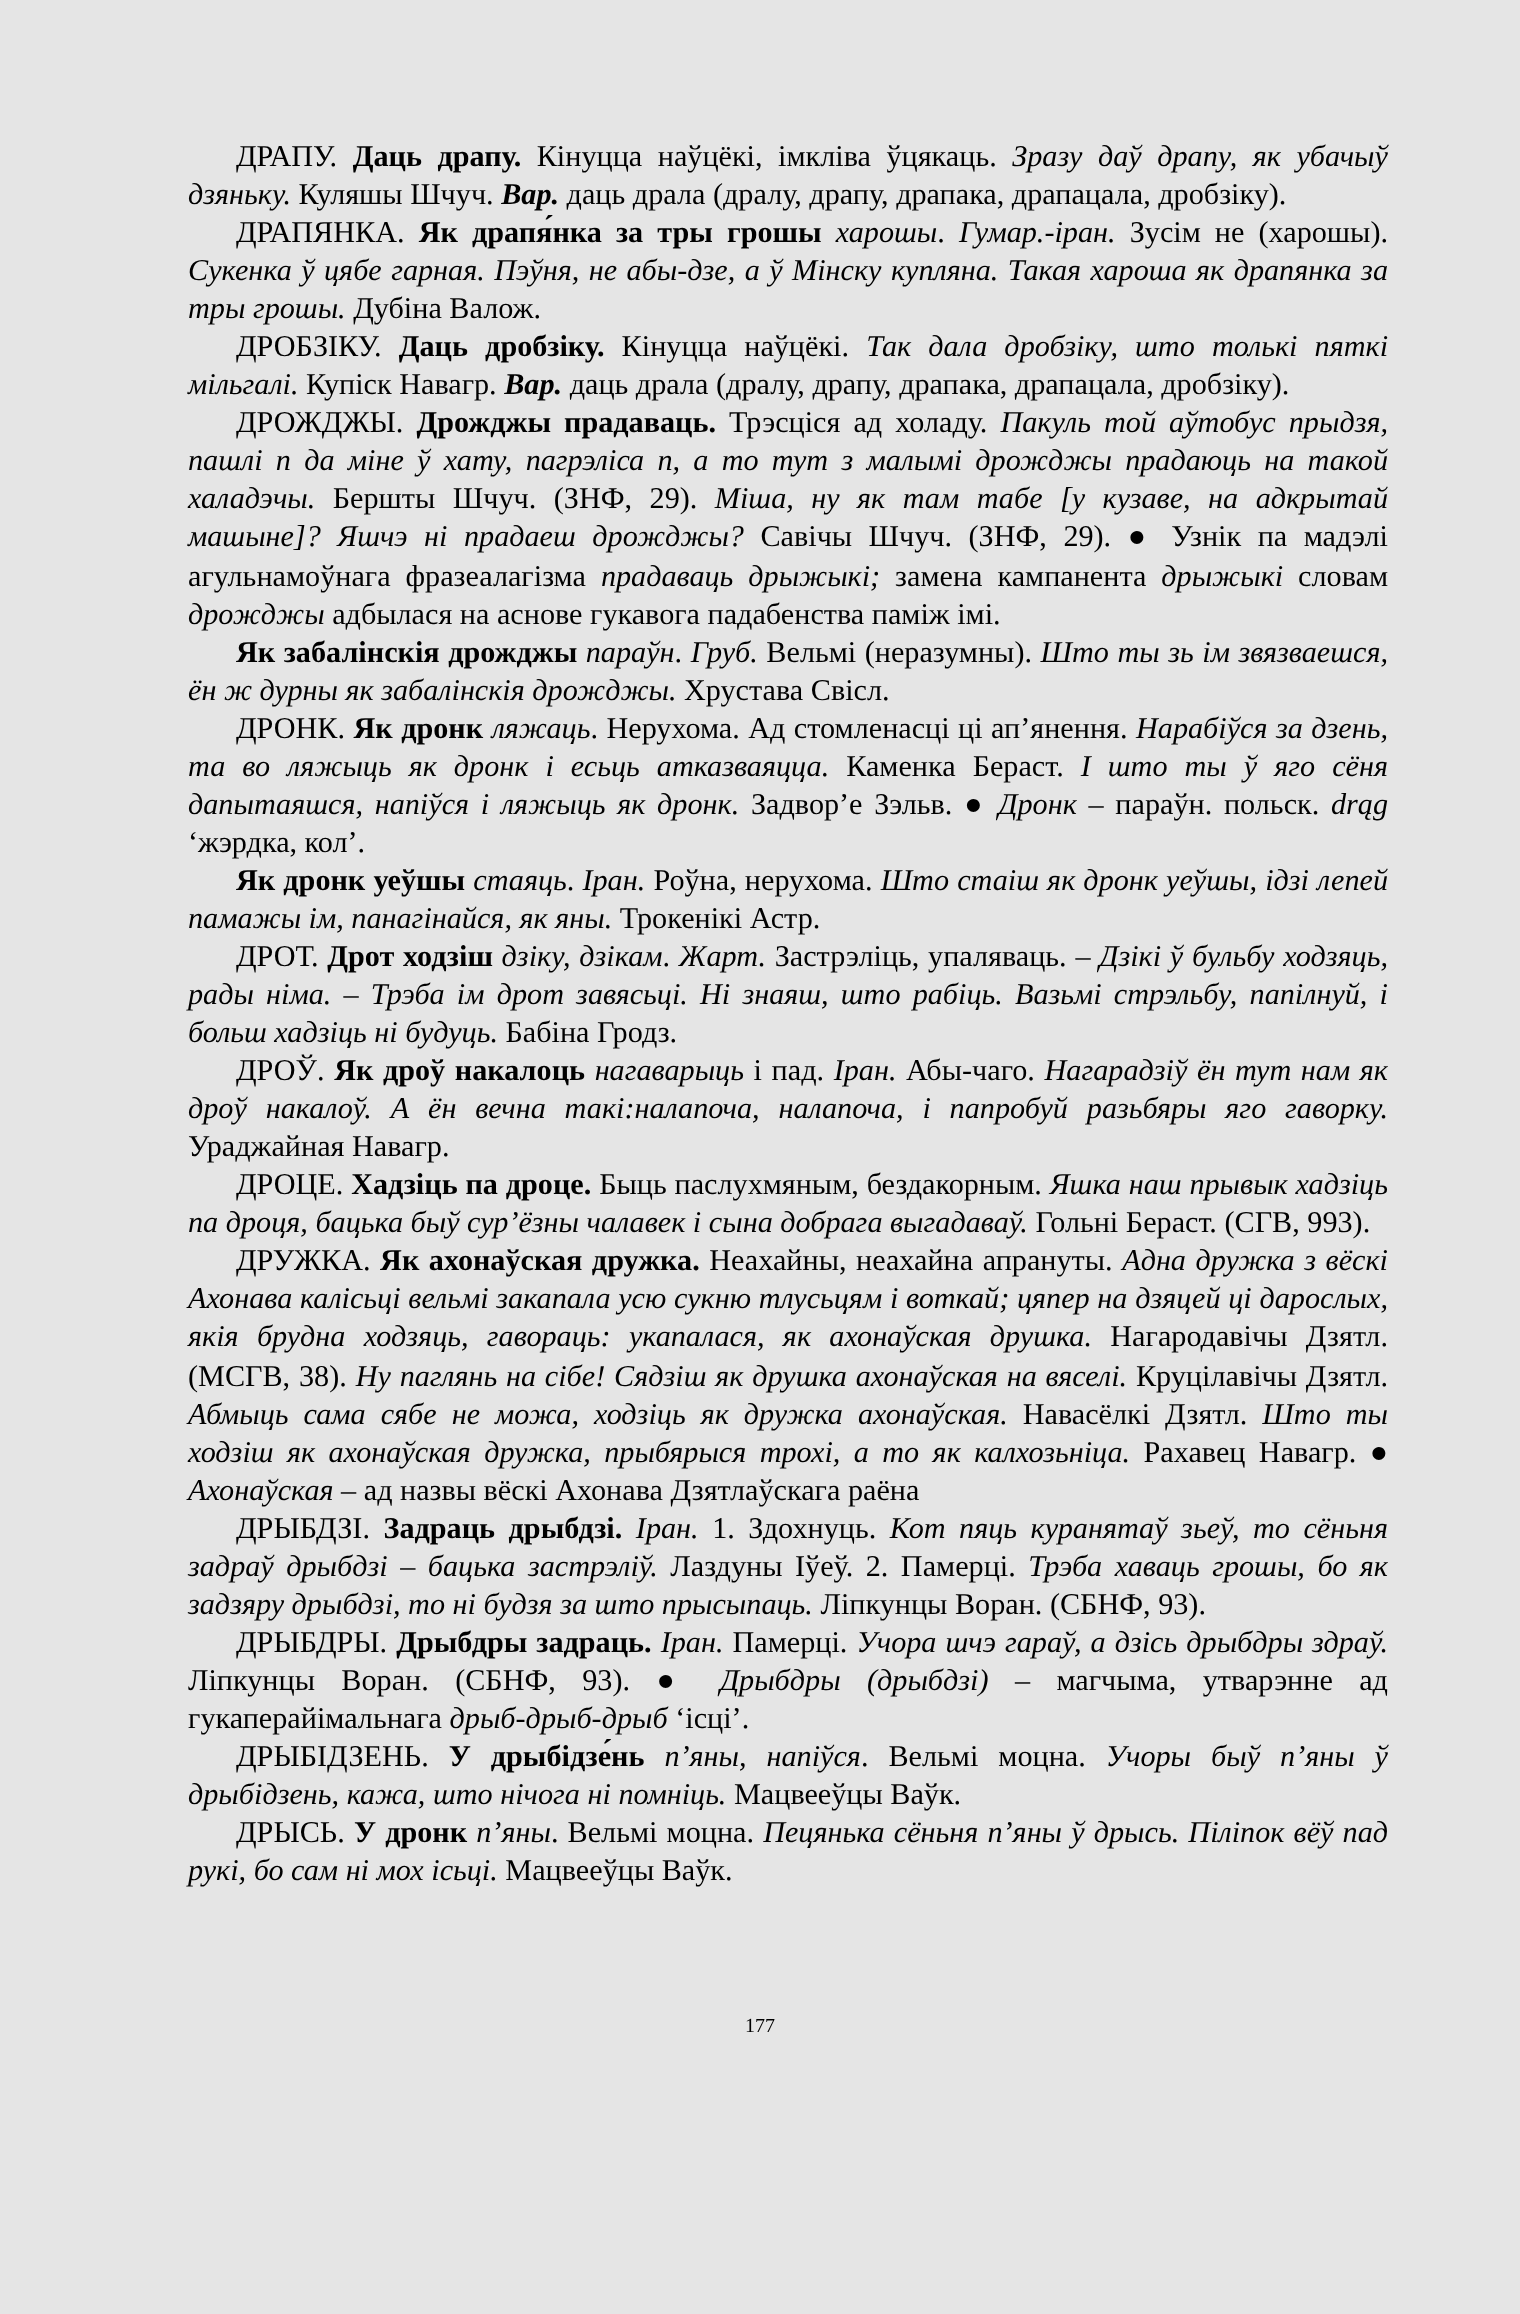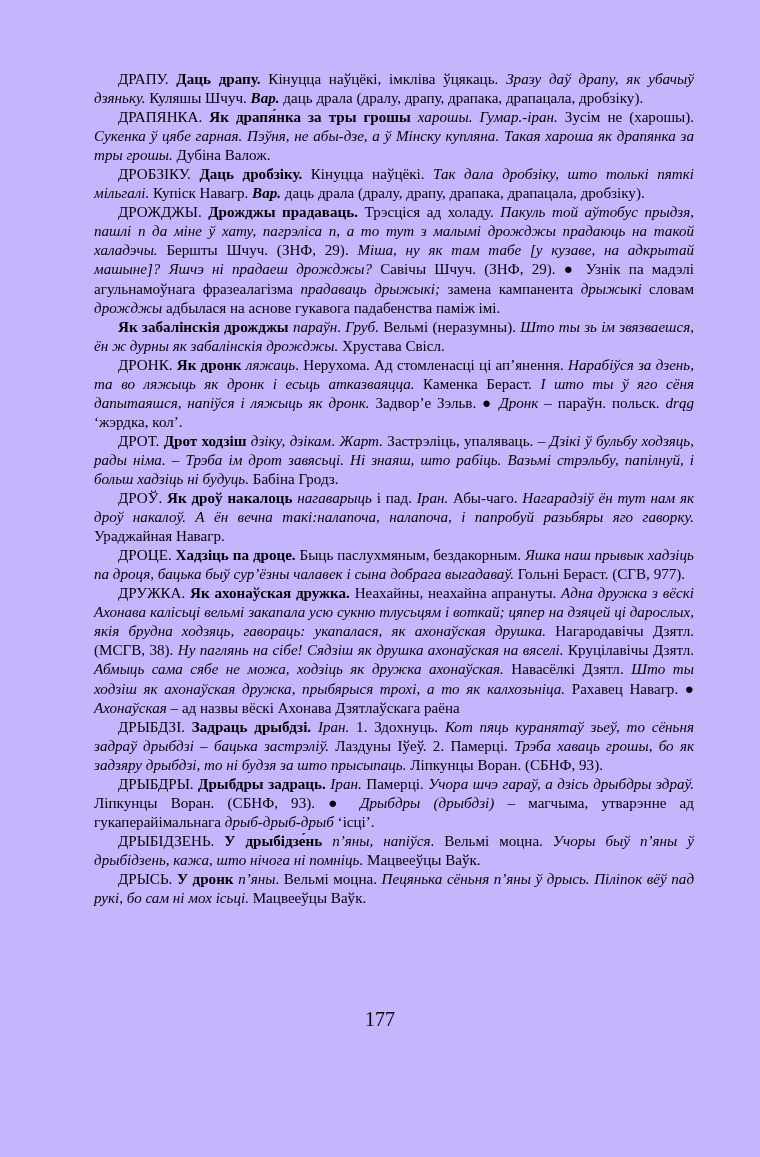--- a/index.html
+++ b/index.html
@@ -17,7 +17,7 @@
     position: relative;
     width: 760px;
     height: 1157px;
-    background: #c4b5fd;
+    background: #e5e5e5;
     box-sizing: border-box;
     padding: 70px 68px 0 94px;
   }

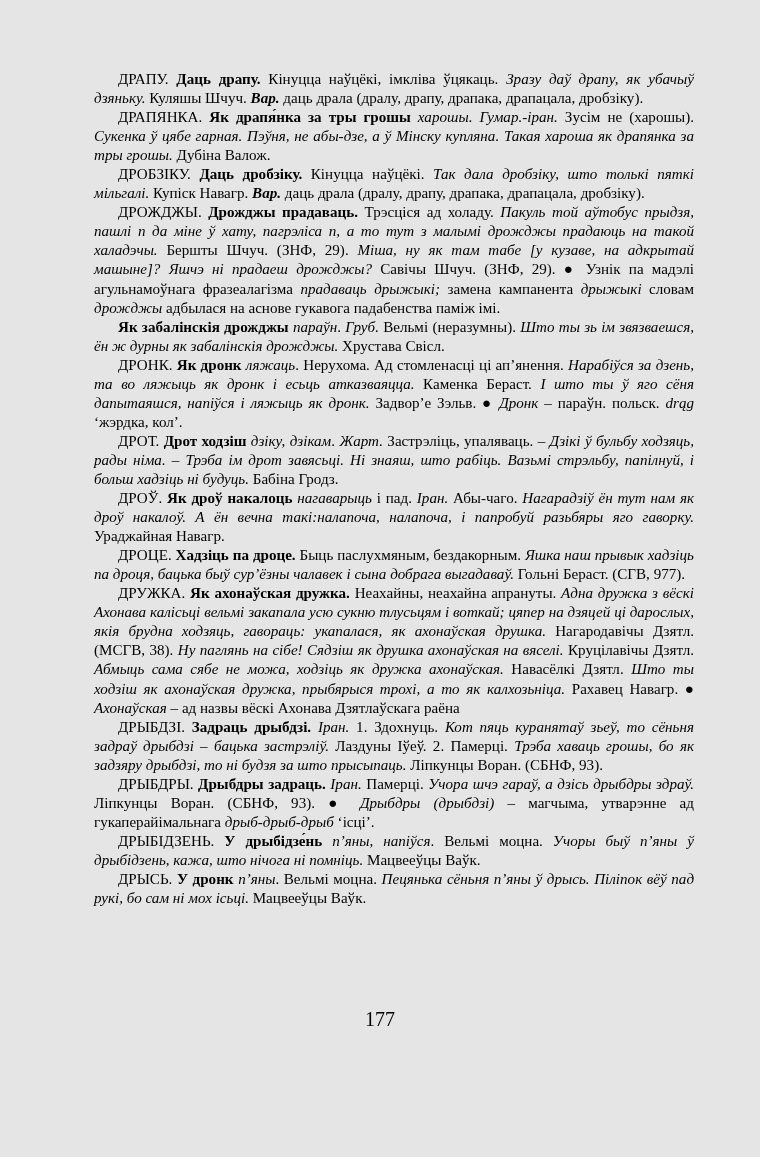--- a/index.html
+++ b/index.html
@@ -59,6 +59,7 @@
       <p class="entry"><span>ДРОЖДЖЫ. </span><span class="b">Дрожджы прадаваць.</span><span> Трэсціся ад холаду. </span><span class="i">Пакуль той аўтобус прыдзя, пашлі п да міне ў хату, пагрэліса п, а то тут з малымі дрожджы прадаюць на такой халадэчы.</span><span> Бершты Шчуч. (ЗНФ, 29). </span><span class="i">Міша, ну як там табе [у кузаве, на адкрытай машыне]? Яшчэ ні прадаеш дрожджы?</span><span> Савічы Шчуч. (ЗНФ, 29). ● Узнік па мадэлі агульнамоўнага фразеалагізма </span><span class="i">прадаваць дрыжыкі;</span><span> замена кампанента </span><span class="i">дрыжыкі</span><span> словам </span><span class="i">дрожджы</span><span> адбылася на аснове гукавога падабенства паміж імі.</span></p>
       <p class="entry"><span class="b">Як забалінскія дрожджы</span><span class="i"> параўн</span><span>. </span><span class="i">Груб.</span><span> Вельмі (неразумны). </span><span class="i">Што ты зь ім звязваешся, ён ж дурны як забалінскія дрожджы.</span><span> Хрустава Свісл.</span></p>
       <p class="entry"><span>ДРОНК. </span><span class="b">Як дронк</span><span class="i"> ляжаць</span><span>. Нерухома. Ад стомленасці ці ап’янення. </span><span class="i">Нарабіўся за дзень, та во ляжыць як дронк і есьць атказваяцца.</span><span> Каменка Бераст. </span><span class="i">І што ты ў яго сёня дапытаяшся, напіўся і ляжыць як дронк.</span><span> Задвор’е Зэльв. ● </span><span class="i">Дронк</span><span> – параўн. польск. </span><span class="i">drąg</span><span> ‘жэрдка, кол’.</span></p>
+      <p class="entry"><span class="b">Як дронк уеўшы</span><span class="i"> стаяць</span><span>. </span><span class="i">Іран.</span><span> Роўна, нерухома. </span><span class="i">Што стаіш як дронк уеўшы, ідзі лепей памажы ім, панагінайся, як яны.</span><span> Трокенікі Астр.</span></p>
       <p class="entry"><span>ДРОТ. </span><span class="b">Дрот ходзіш</span><span class="i"> дзіку, дзікам</span><span>. </span><span class="i">Жарт.</span><span> Застрэліць, упаляваць. </span><span class="i">– Дзікі ў бульбу ходзяць, рады німа. – Трэба ім дрот завясьці. Ні знаяш, што рабіць. Вазьмі стрэльбу, папілнуй, і больш хадзіць ні будуць.</span><span> Бабіна Гродз.</span></p>
       <p class="entry"><span>ДРОЎ. </span><span class="b">Як дроў накалоць</span><span class="i"> нагаварыць</span><span> і пад. </span><span class="i">Іран.</span><span> Абы-чаго. </span><span class="i">Нагарадзіў ён тут нам як дроў накалоў. А ён вечна такі:налапоча, налапоча, і папробуй разьбяры яго гаворку.</span><span> Ураджайная Навагр.</span></p>
       <p class="entry"><span>ДРОЦЕ. </span><span class="b">Хадзіць па дроце.</span><span> Быць паслухмяным, бездакорным. </span><span class="i">Яшка наш прывык хадзіць па дроця, бацька быў сур’ёзны чалавек і сына добрага выгадаваў.</span><span> Гольні Бераст. (СГВ, 977).</span></p>

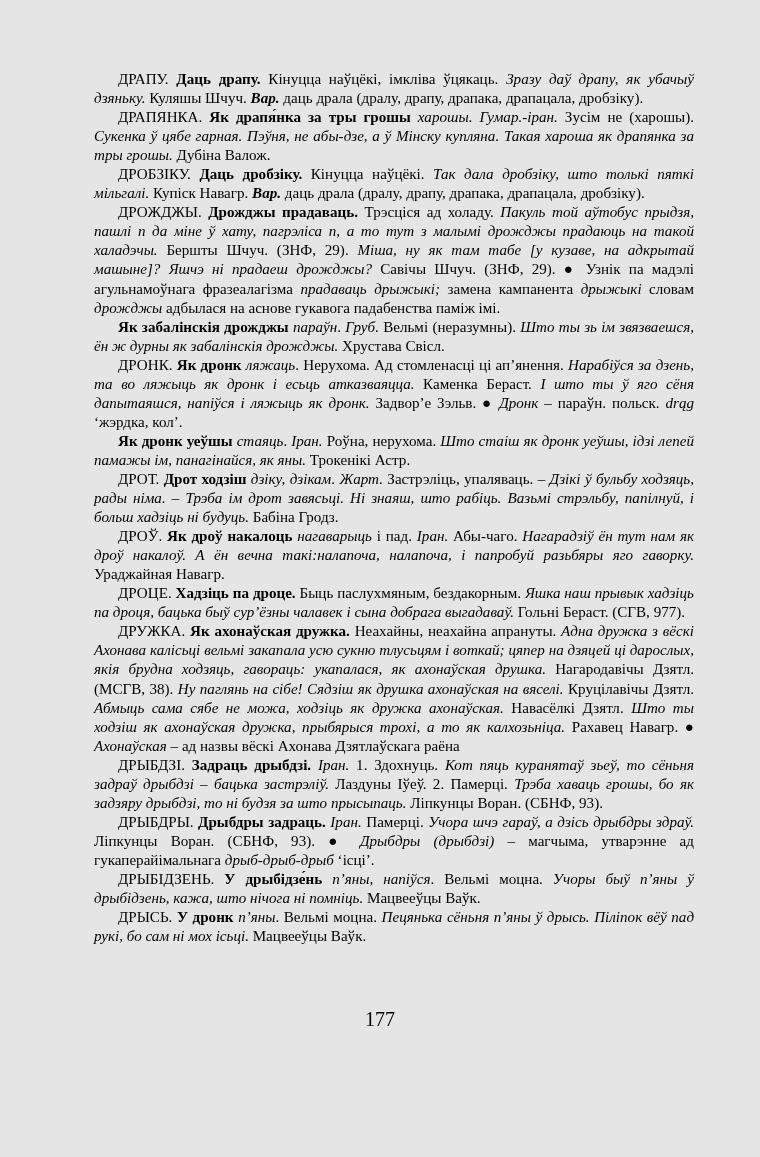--- a/index.html
+++ b/index.html
@@ -62,7 +62,7 @@
       <p class="entry"><span class="b">Як дронк уеўшы</span><span class="i"> стаяць</span><span>. </span><span class="i">Іран.</span><span> Роўна, нерухома. </span><span class="i">Што стаіш як дронк уеўшы, ідзі лепей памажы ім, панагінайся, як яны.</span><span> Трокенікі Астр.</span></p>
       <p class="entry"><span>ДРОТ. </span><span class="b">Дрот ходзіш</span><span class="i"> дзіку, дзікам</span><span>. </span><span class="i">Жарт.</span><span> Застрэліць, упаляваць. </span><span class="i">– Дзікі ў бульбу ходзяць, рады німа. – Трэба ім дрот завясьці. Ні знаяш, што рабіць. Вазьмі стрэльбу, папілнуй, і больш хадзіць ні будуць.</span><span> Бабіна Гродз.</span></p>
       <p class="entry"><span>ДРОЎ. </span><span class="b">Як дроў накалоць</span><span class="i"> нагаварыць</span><span> і пад. </span><span class="i">Іран.</span><span> Абы-чаго. </span><span class="i">Нагарадзіў ён тут нам як дроў накалоў. А ён вечна такі:налапоча, налапоча, і папробуй разьбяры яго гаворку.</span><span> Ураджайная Навагр.</span></p>
-      <p class="entry"><span>ДРОЦЕ. </span><span class="b">Хадзіць па дроце.</span><span> Быць паслухмяным, бездакорным. </span><span class="i">Яшка наш прывык хадзіць па дроця, бацька быў сур’ёзны чалавек і сына добрага выгадаваў.</span><span> Гольні Бераст. (СГВ, 977).</span></p>
+      <p class="entry"><span>ДРОЦЕ. </span><span class="b">Хадзіць па дроце.</span><span> Быць паслухмяным, бездакорным. </span><span class="i">Яшка наш прывык хадзіць па дроця, бацька быў сур’ёзны чалавек і сына добрага выгадаваў.</span><span> Гольні Бераст. (СГВ, 993).</span></p>
       <p class="entry"><span>ДРУЖКА. </span><span class="b">Як ахонаўская дружка.</span><span> Неахайны, неахайна апрануты. </span><span class="i">Адна дружка з вёскі Ахонава калісьці вельмі закапала усю сукню тлусьцям і воткай; цяпер на дзяцей ці дарослых, якія брудна ходзяць, гавораць: укапалася, як ахонаўская друшка.</span><span> Нагародавічы Дзятл. (МСГВ, 38). </span><span class="i">Ну паглянь на сібе! Сядзіш як друшка ахонаўская на вяселі.</span><span> Круцілавічы Дзятл. </span><span class="i">Абмыць сама сябе не можа, ходзіць як дружка ахонаўская.</span><span> Навасёлкі Дзятл. </span><span class="i">Што ты ходзіш як ахонаўская дружка, прыбярыся трохі, а то як калхозьніца.</span><span> Рахавец Навагр. ● </span><span class="i">Ахонаўская</span><span> – ад назвы вёскі Ахонава Дзятлаўскага раёна</span></p>
       <p class="entry"><span>ДРЫБДЗІ.  </span><span class="b">Задраць дрыбдзі.</span><span> </span><span class="i">Іран.</span><span> 1. Здохнуць. </span><span class="i">Кот пяць куранятаў зьеў, то сёньня задраў дрыбдзі – бацька застрэліў.</span><span> Лаздуны  Іўеў. 2. Памерці. </span><span class="i">Трэба хаваць грошы, бо як задзяру дрыбдзі, то ні будзя за што прысыпаць.</span><span> Ліпкунцы Воран. (СБНФ, 93).</span></p>
       <p class="entry"><span>ДРЫБДРЫ. </span><span class="b">Дрыбдры задраць.</span><span> </span><span class="i">Іран.</span><span> Памерці. </span><span class="i">Учора шчэ гараў, а дзісь дрыбдры здраў.</span><span> Ліпкунцы Воран. (СБНФ, 93). ● </span><span class="i">Дрыбдры (дрыбдзі)</span><span> – магчыма, утварэнне ад гукаперайімальнага </span><span class="i">дрыб-дрыб-дрыб</span><span> ‘ісці’.</span></p>

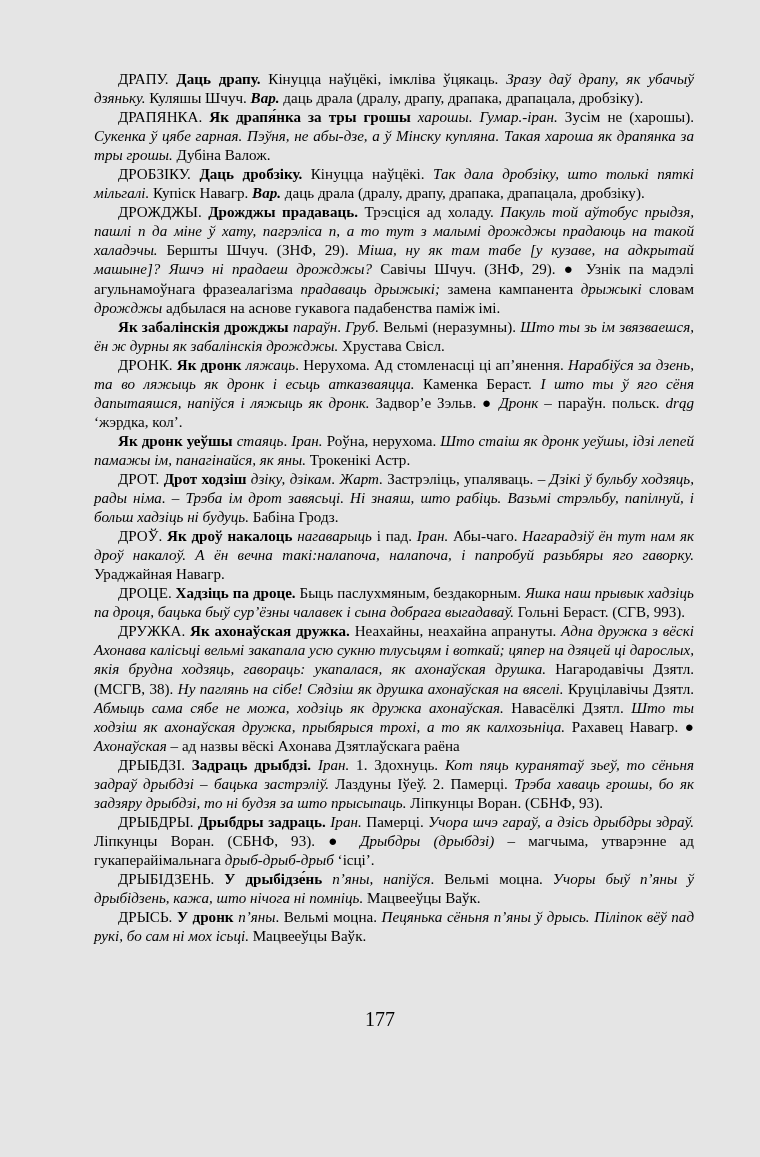--- a/index.html
+++ b/index.html
@@ -44,7 +44,7 @@
     right: 0;
     top: 1008px;
     text-align: center;
-    font-size: 20px;
+    font-size: 10px;
     font-family: "Liberation Serif", "DejaVu Serif", serif;
   }
 </style>

